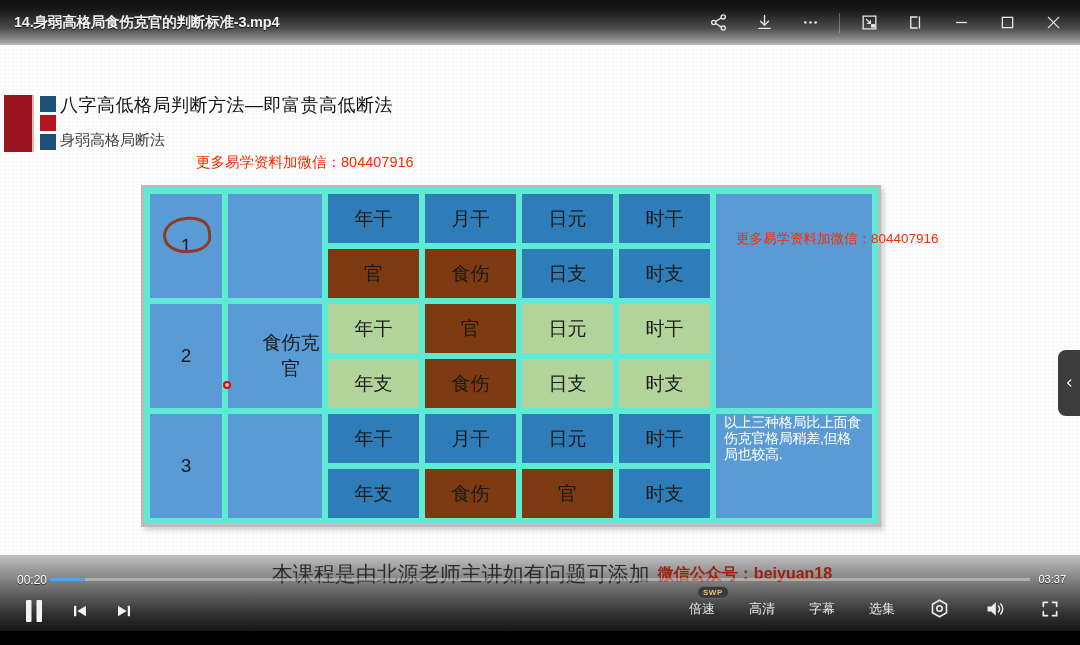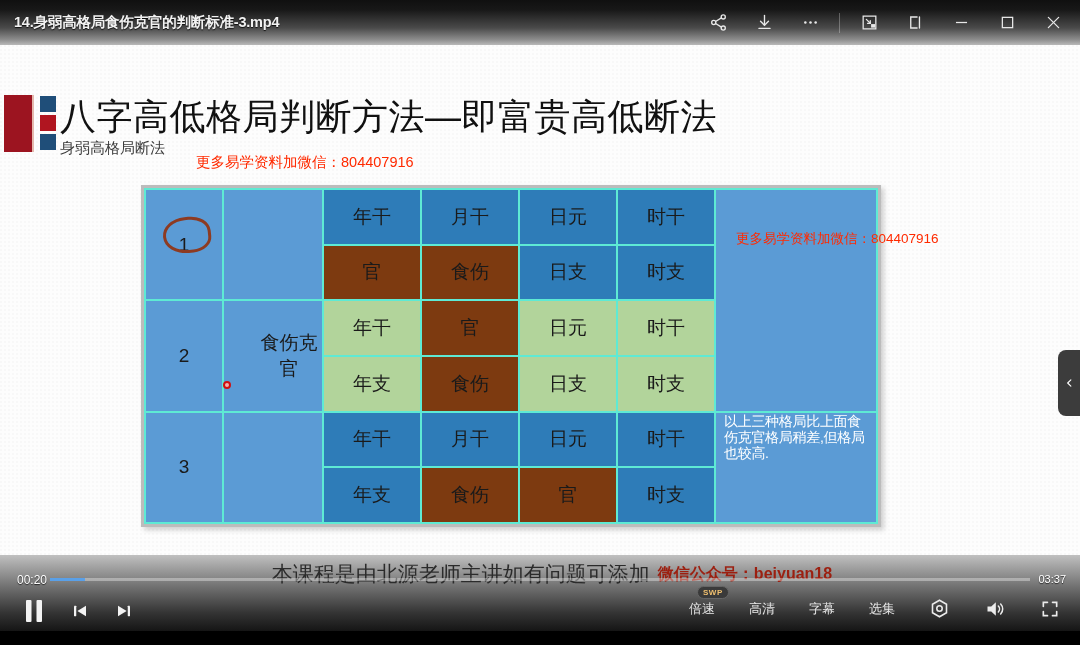--- a/index.html
+++ b/index.html
@@ -50,7 +50,7 @@
 
   .slide-title {
     position: absolute; left: 60px; top: 48px;
-    font-size: 36px; color: #111; letter-spacing: 0.5px; white-space: nowrap;
+    font-size: 18px; color: #111; letter-spacing: 0.5px; white-space: nowrap;
   }
   .slide-subtitle {
     position: absolute; left: 60px; top: 86px;

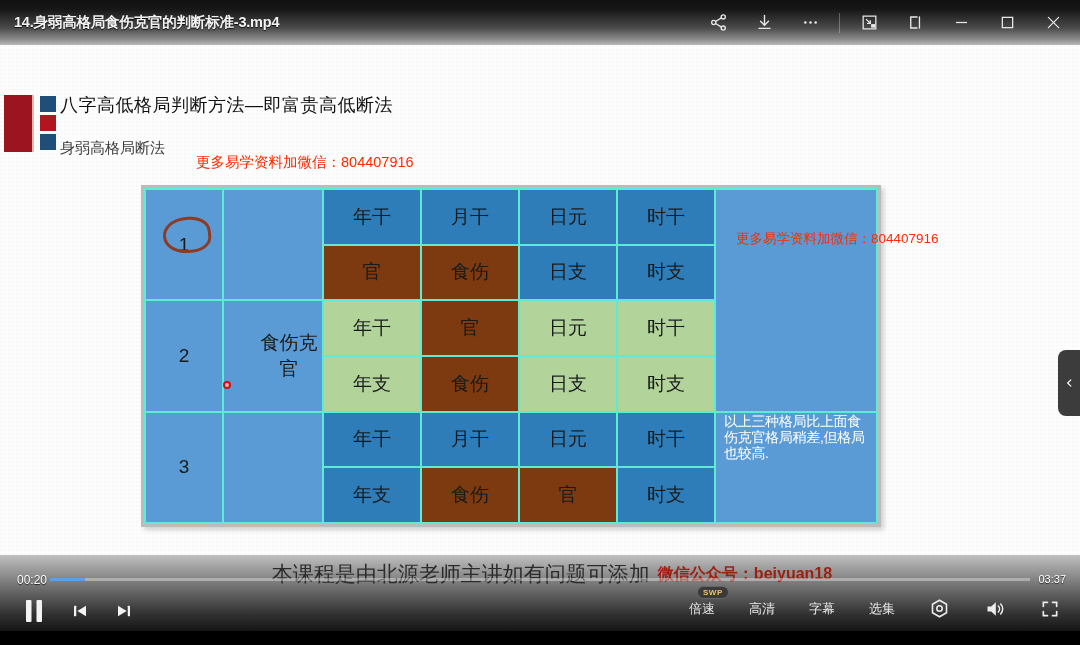--- a/index.html
+++ b/index.html
@@ -54,7 +54,7 @@
   }
   .slide-subtitle {
     position: absolute; left: 60px; top: 86px;
-    font-size: 15px; color: #3b3b3b; white-space: nowrap; margin-top: 8px;
+    font-size: 15px; color: #3b3b3b; white-space: nowrap;
   }
   .watermark-top {
     position: absolute; left: 196px; top: 108px;

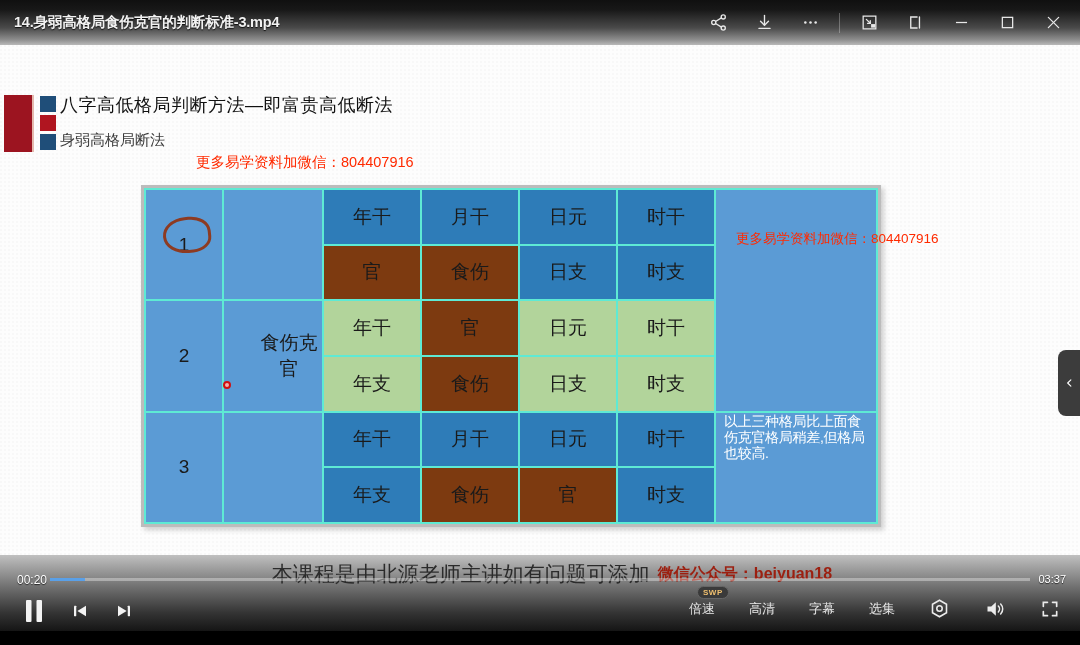--- a/index.html
+++ b/index.html
@@ -70,7 +70,7 @@
   }
   .tbl { width: 100%; height: 100%; border-collapse: collapse; table-layout: fixed; }
   .tbl td {
-    border: 2px solid #5eead4;
+    border: 6px solid #5eead4;
     text-align: center; vertical-align: middle;
     font-size: 19px; color: #1a1a1a;
     font-family: "Liberation Sans", "DejaVu Sans", sans-serif;

